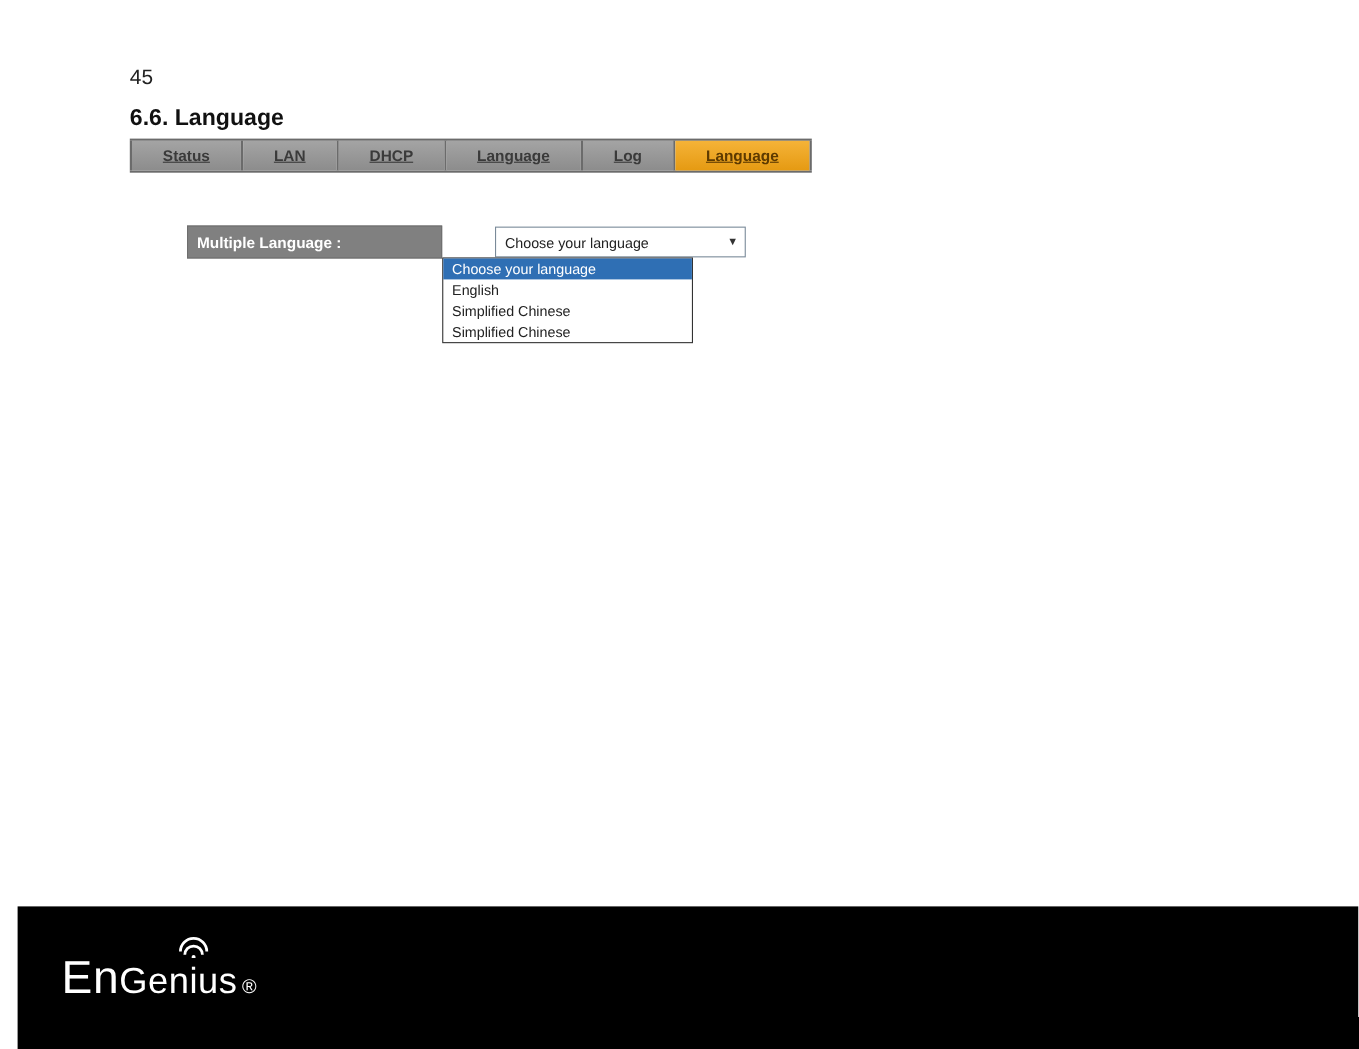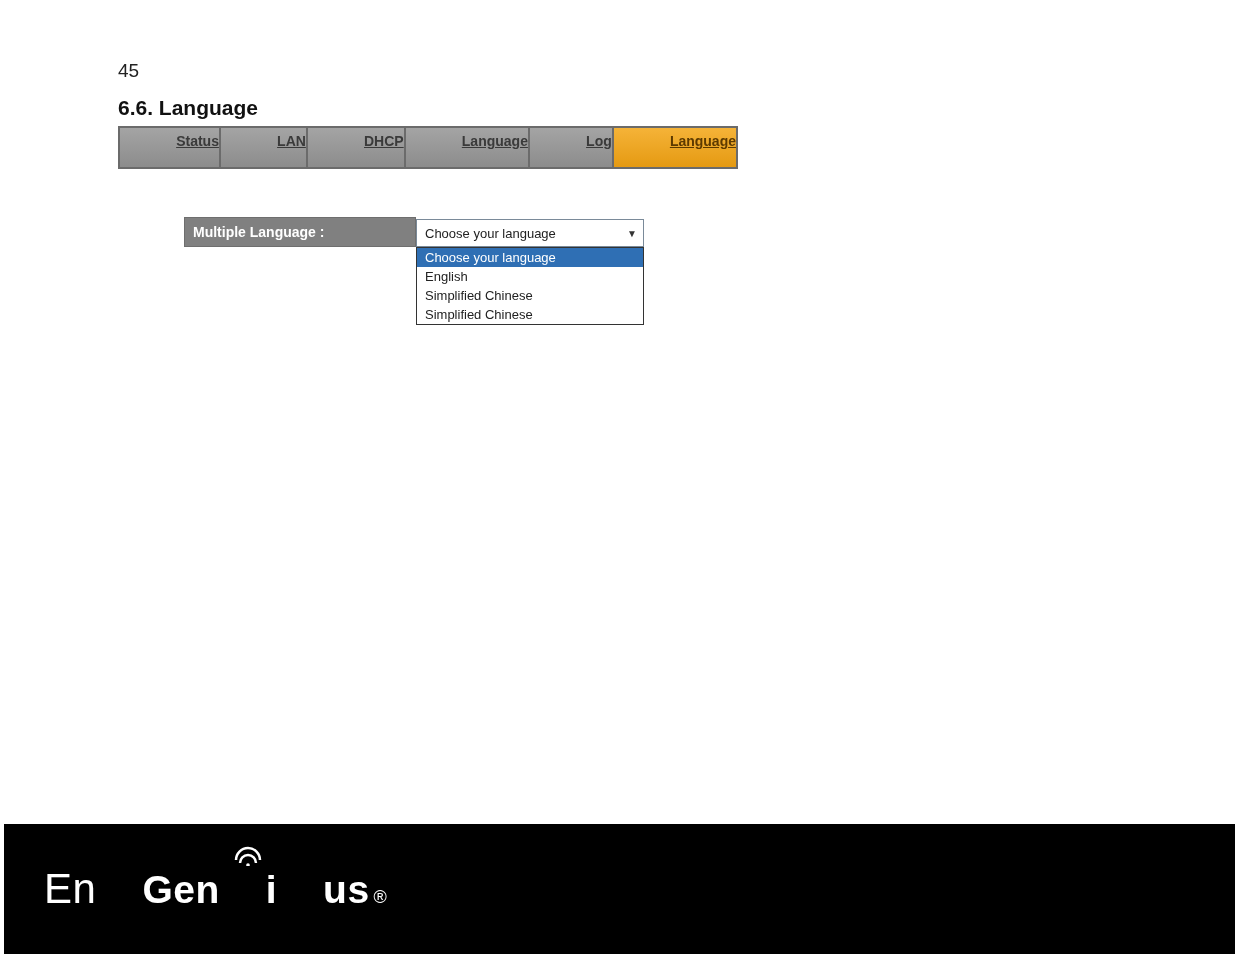--- a/index.html
+++ b/index.html
@@ -43,8 +43,8 @@
   }
   .tabbar .tab {
     flex: 1 1 auto;
-    text-align: right;
-    padding: 5px 0 18px 0;
+    text-align: center;
+    padding: 5px 0 6px 0;
     font-family: Verdana, Arial, sans-serif;
     font-size: 14px;
     font-weight: 700;

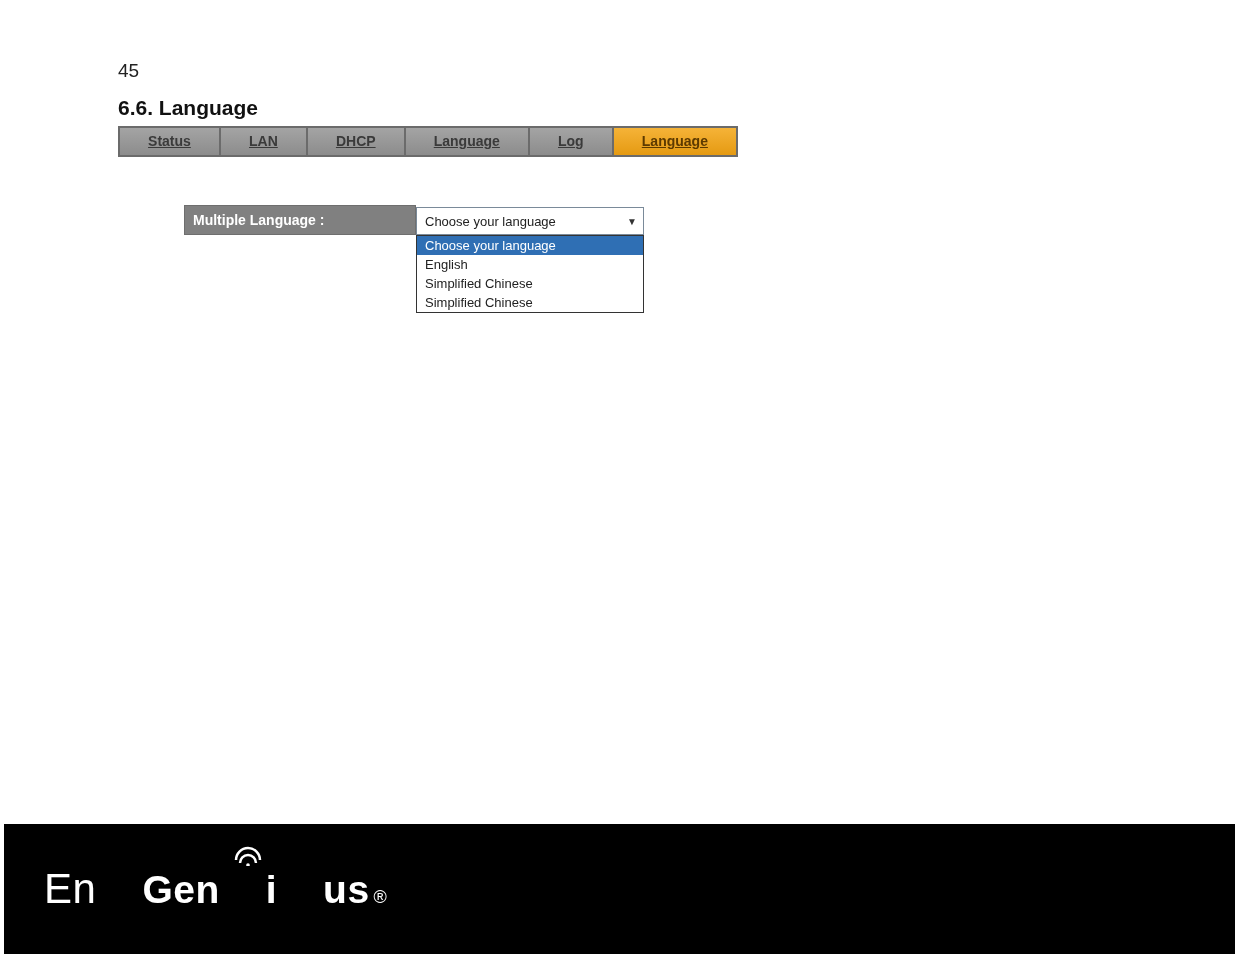--- a/index.html
+++ b/index.html
@@ -74,8 +74,8 @@
   
   .setting-row {
     display: flex;
-    margin-left: 66px;
-    align-items: flex-end;
+    margin-left: 52px;
+    align-items: center;
   }
   .setting-label {
     width: 232px;

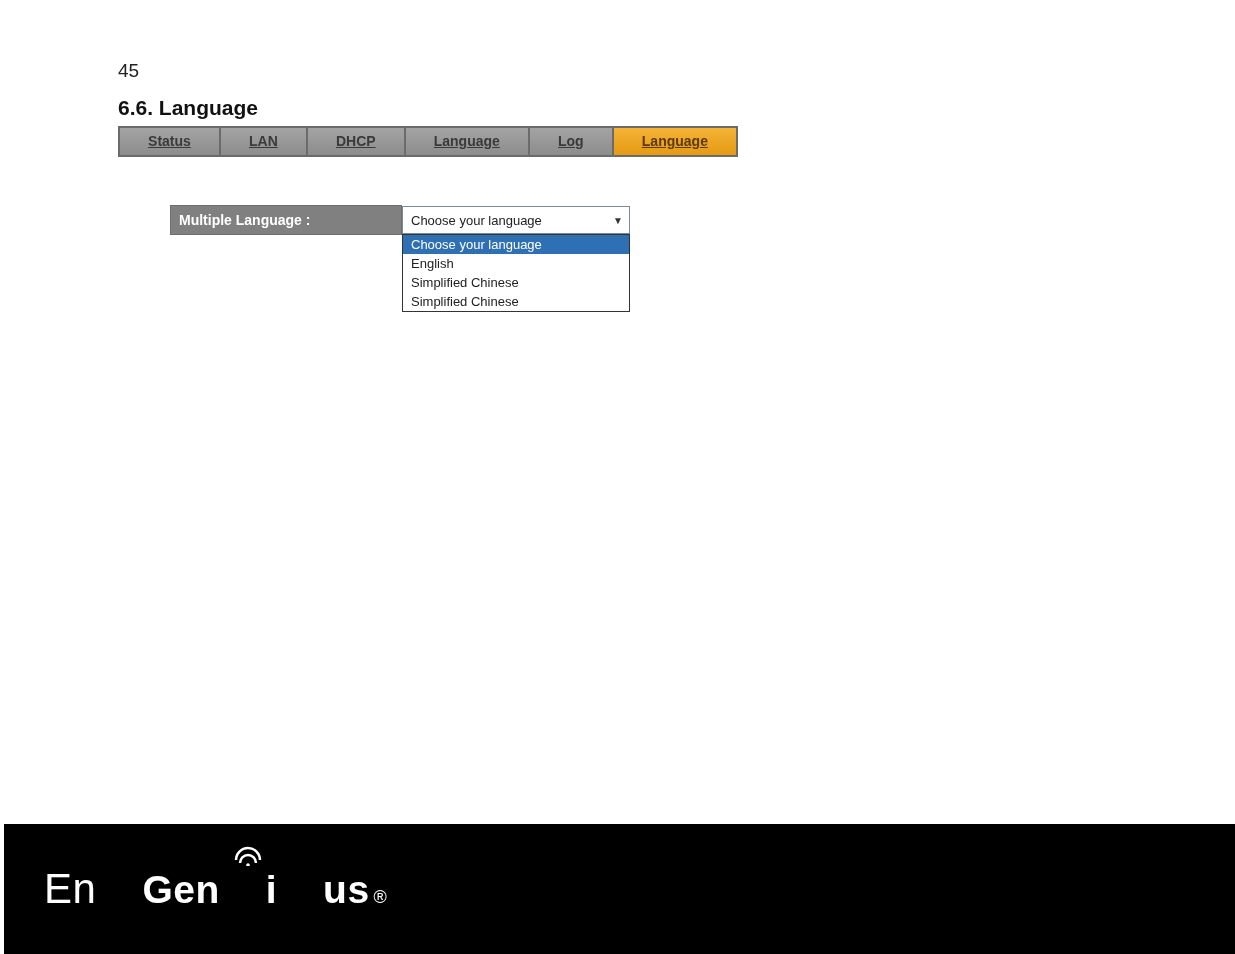--- a/index.html
+++ b/index.html
@@ -90,6 +90,7 @@
   }
   .select-wrap {
     position: relative;
+    padding-left: 48px;
   }
   .select-box {
     width: 228px;

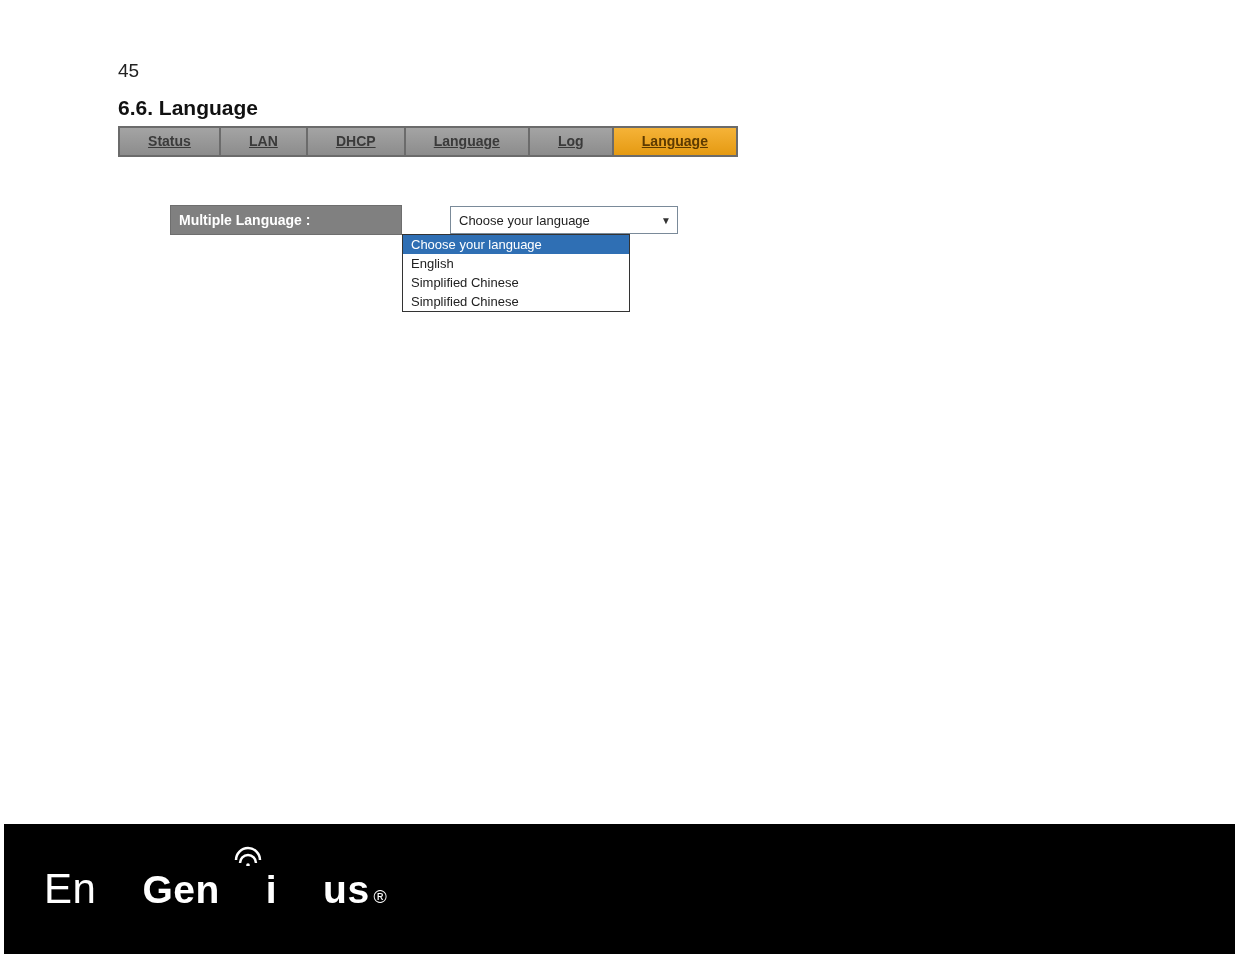--- a/index.html
+++ b/index.html
@@ -135,7 +135,7 @@
   
   .footer {
     position: absolute;
-    left: 4px;
+    left: 16px;
     right: 0;
     bottom: 0;
     height: 130px;

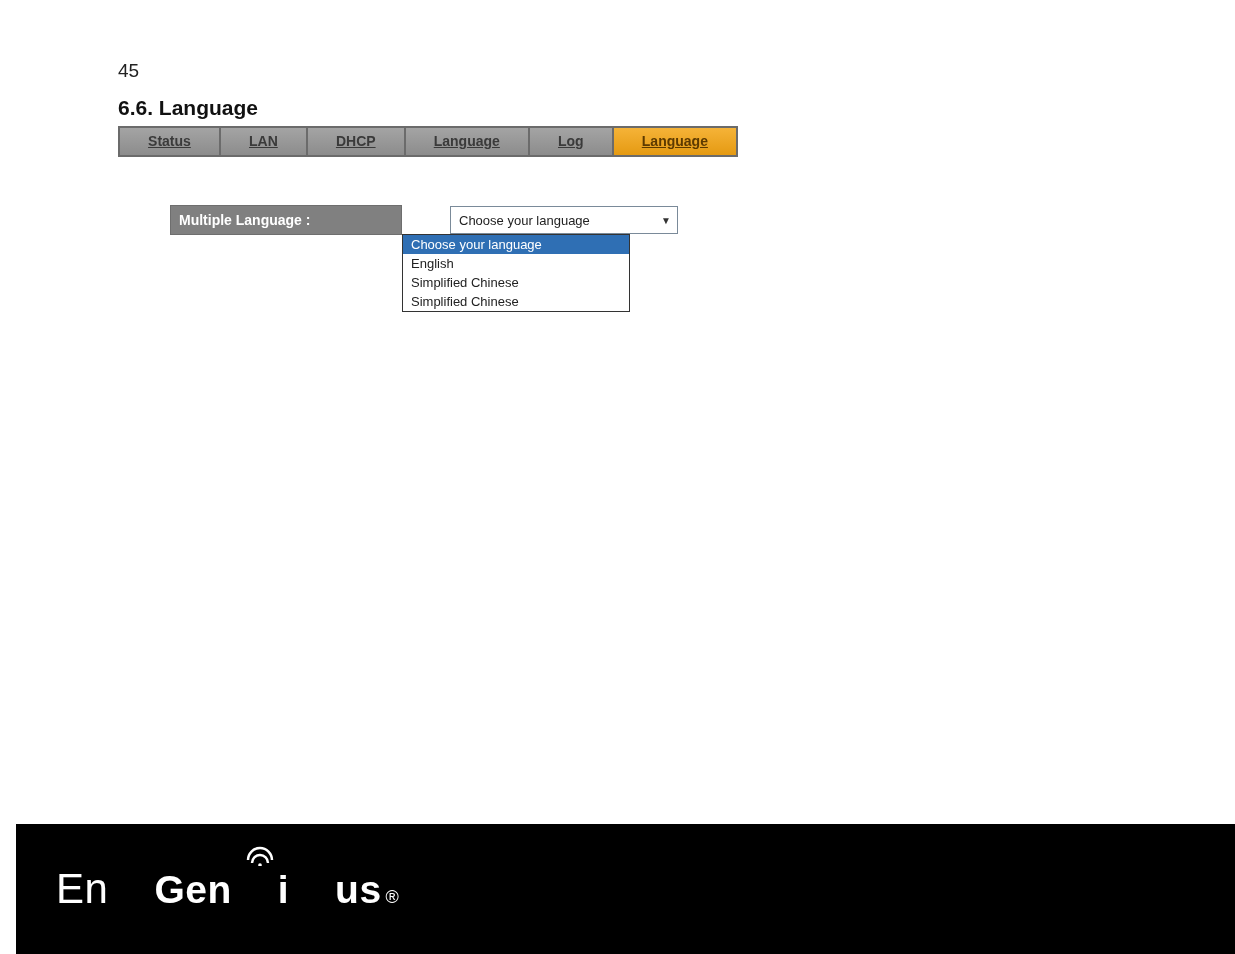--- a/index.html
+++ b/index.html
@@ -156,10 +156,9 @@
     letter-spacing: 0.5px;
   }
   .logo-genius {
-    font-size: 39px;
-    font-weight: 700;
+    font-size: 33px;
+    font-weight: 400;
     letter-spacing: 0.5px;
-    margin-left: 46px;
   }
   .logo-i-wrap {
     position: relative;

